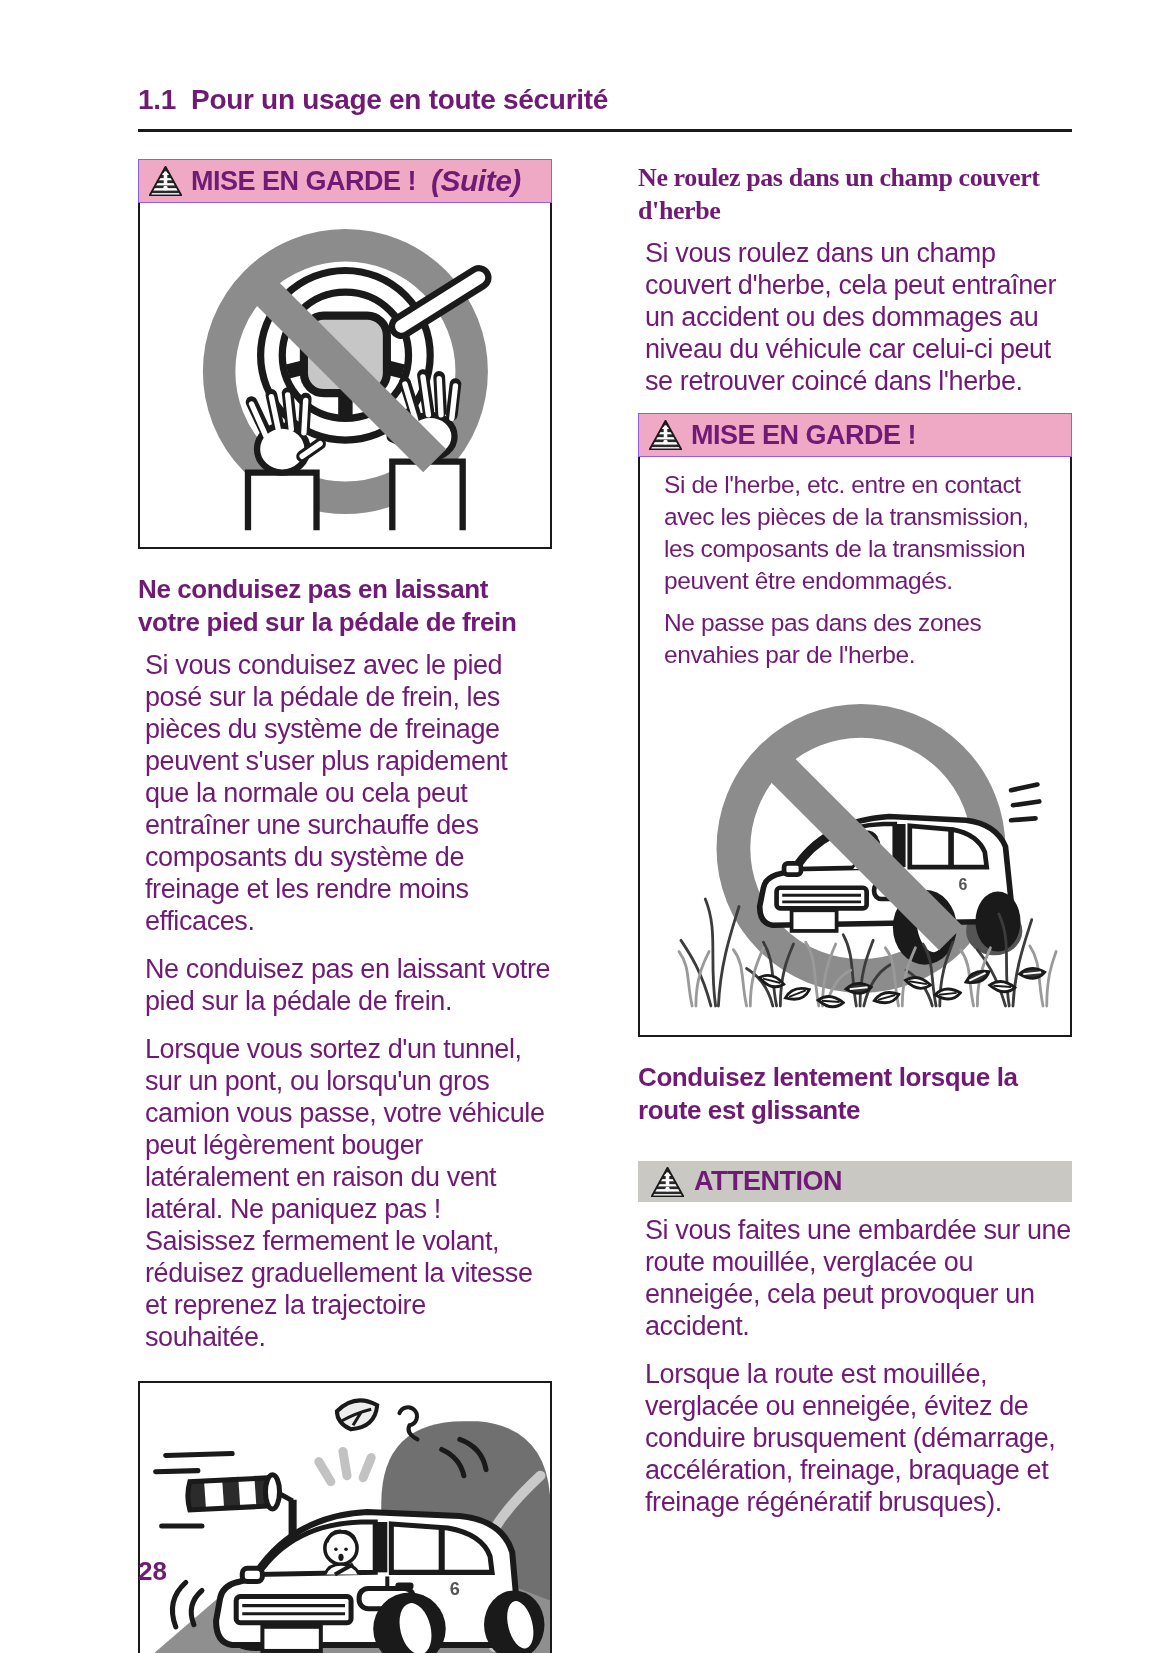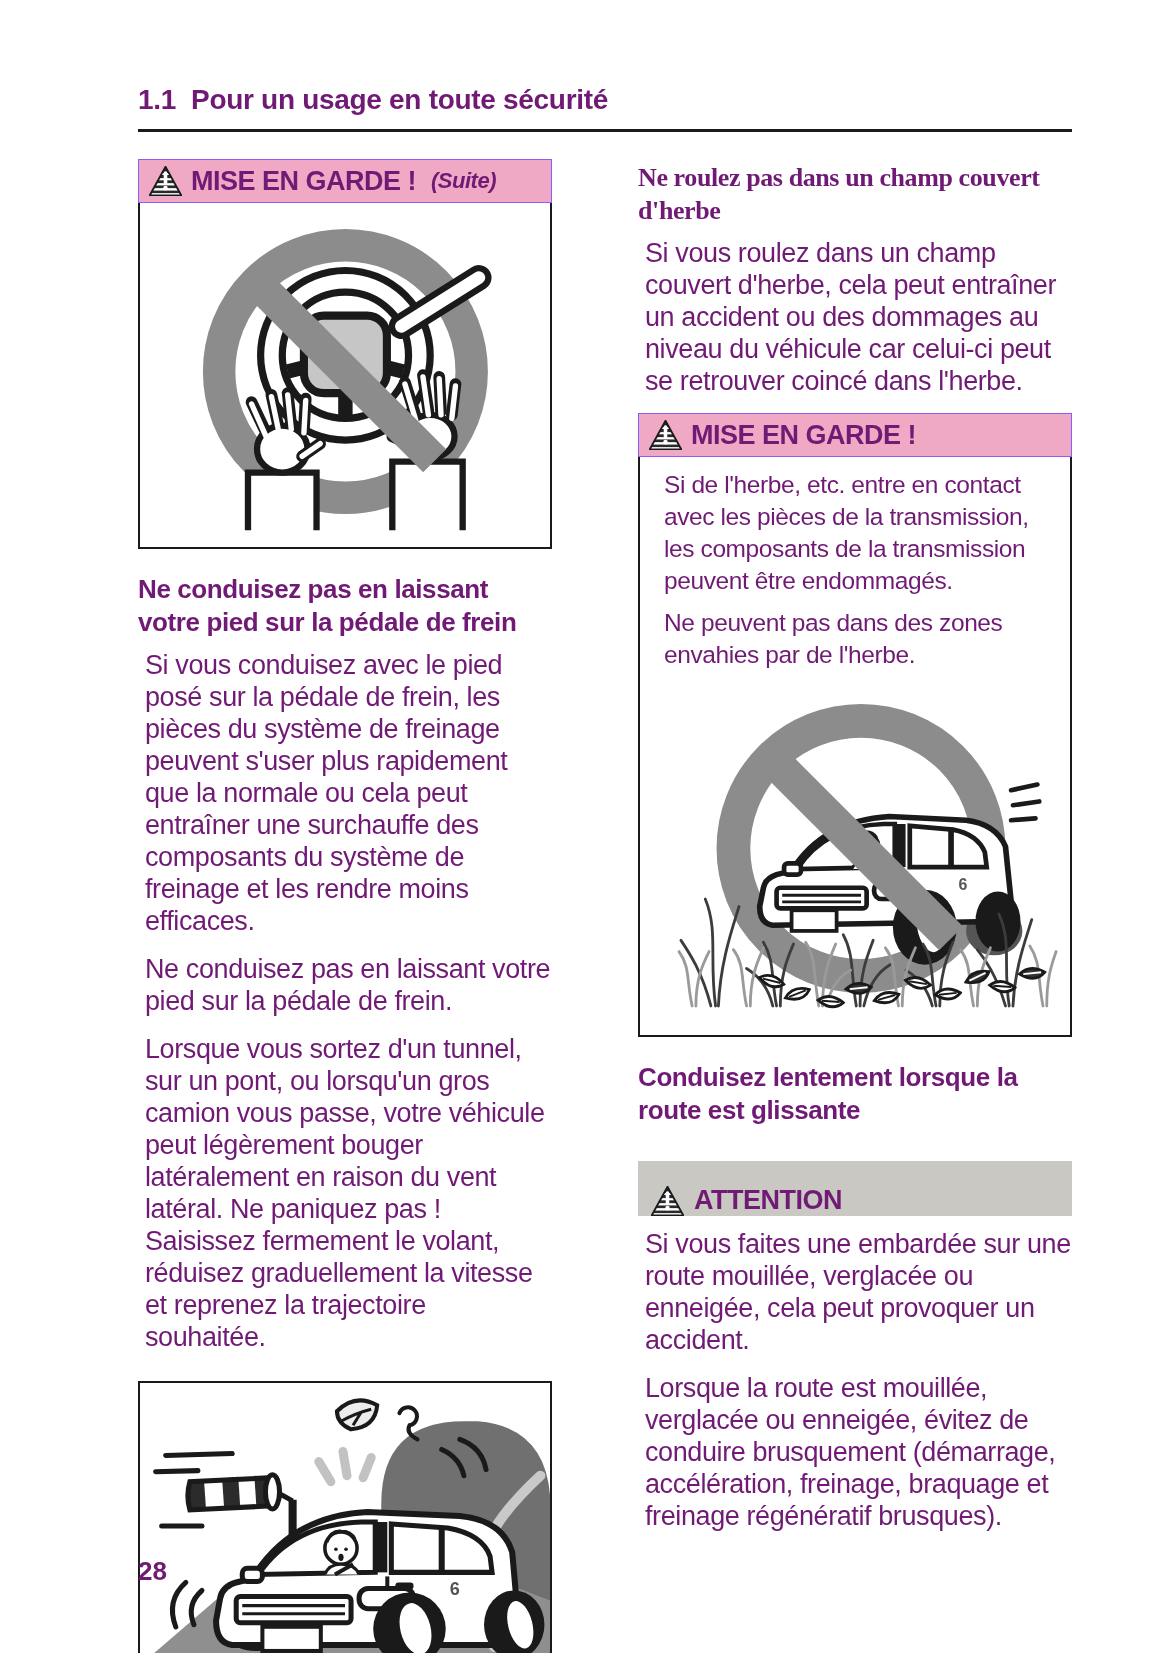--- a/index.html
+++ b/index.html
@@ -36,7 +36,7 @@
   }
   .warn-icon { width:33px; height:30px; flex:none; }
   .warnbox-title { font-size:27px; font-weight:bold; letter-spacing:-0.5px; }
-  .warnbox-suite { font-size:22px; font-weight:bold; font-style:italic; margin-left:6px; letter-spacing:-0.5px; }
+  .warnbox-suite { font-size:30px; font-weight:bold; font-style:italic; margin-left:6px; letter-spacing:-0.5px; }
   .warnbox-body { border:2px solid #1a1a1a; border-top:none; background:#fff; }
   .warnbox-body-image { height:344px; display:flex; align-items:center; justify-content:center; }
   .warnbox-body-image svg { width:88%; height:96%; }

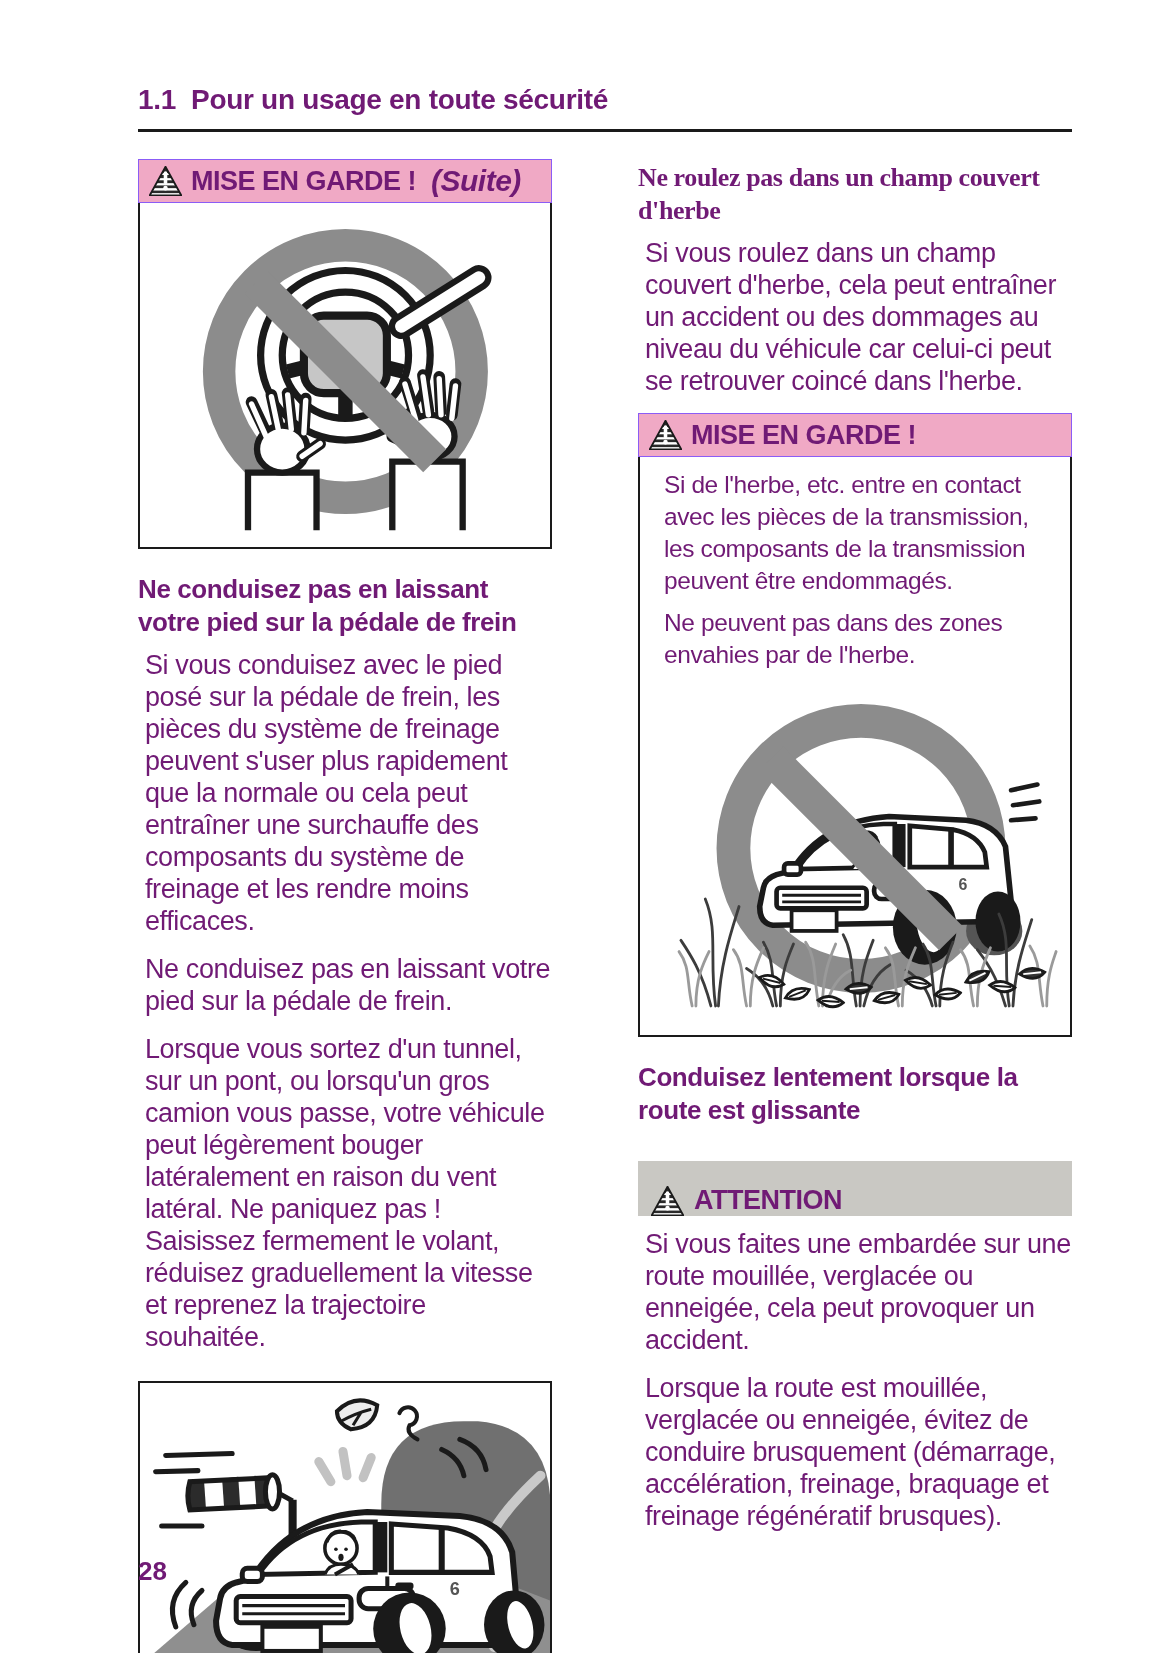--- a/index.html
+++ b/index.html
@@ -242,7 +242,7 @@
           </div>
           <div class="warnbox-body warnbox-body-text">
             <p class="warn-para">Si de l'herbe, etc. entre en contact avec les pièces de la transmission, les composants de la transmission peuvent être endommagés.</p>
-            <p class="warn-para">Ne peuvent pas dans des zones envahies par de l'herbe.</p>
+            <p class="warn-para">Ne passe pas dans des zones envahies par de l'herbe.</p>
 
             <svg class="warn-illustration" viewBox="0 0 420 336">
               <circle cx="210" cy="162" r="136" fill="none" stroke="#8C8C8C" stroke-width="36"></circle>

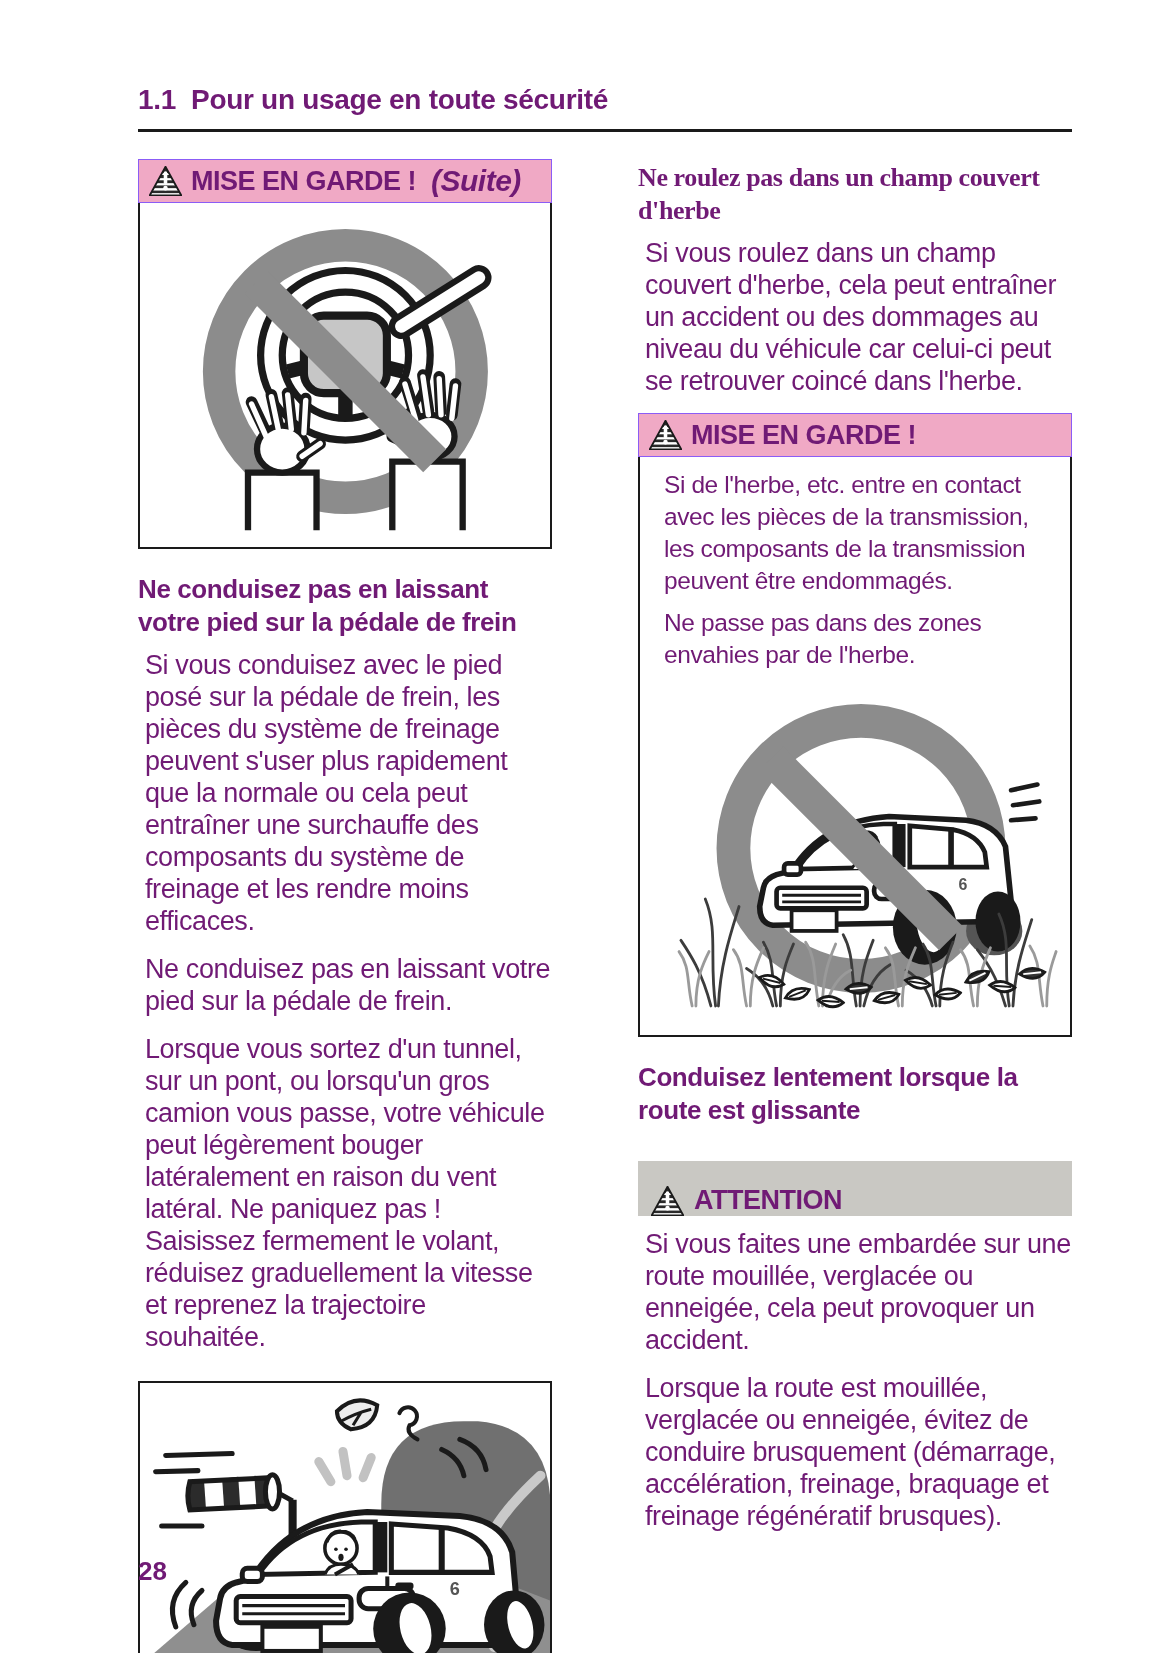--- a/index.html
+++ b/index.html
@@ -52,8 +52,8 @@
   .illus-box svg { width:100%; height:100%; display:block; }
 
   .attention-bar {
-    display:flex; align-items:flex-end; gap:10px;
-    background:#C9C8C3; height:55px; padding:0 13px; margin:34px 0 12px 0;
+    display:flex; align-items:center; gap:10px;
+    background:#C9C8C3; height:41px; padding:0 13px; margin:34px 0 12px 0;
   }
   .attention-title { font-size:27px; font-weight:bold; letter-spacing:-0.5px; }
 

